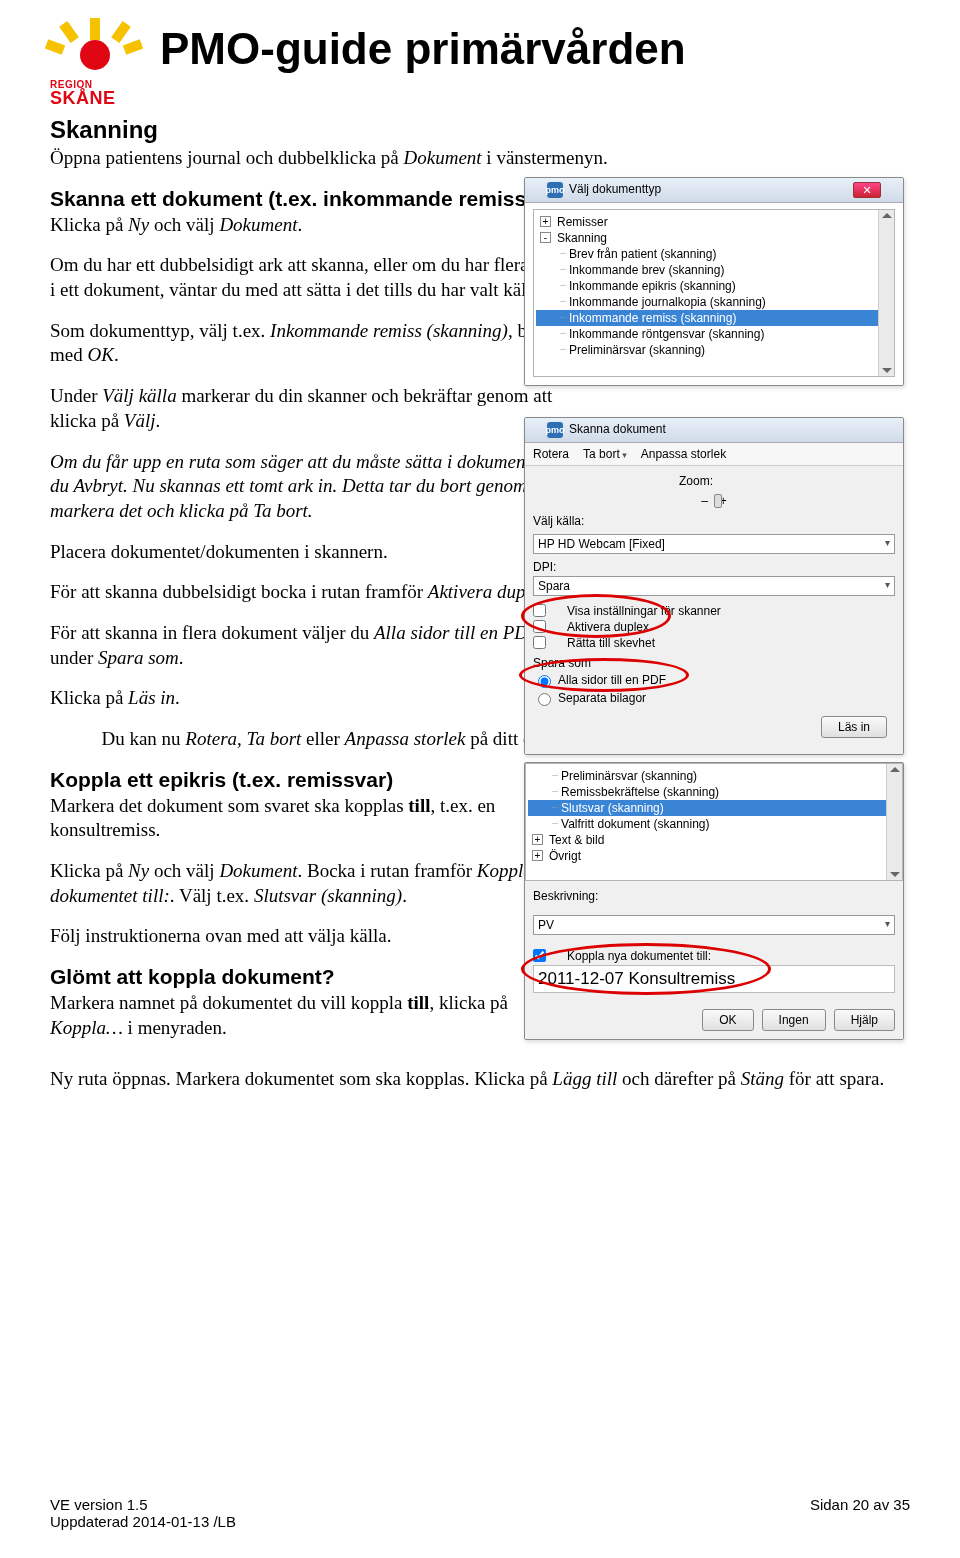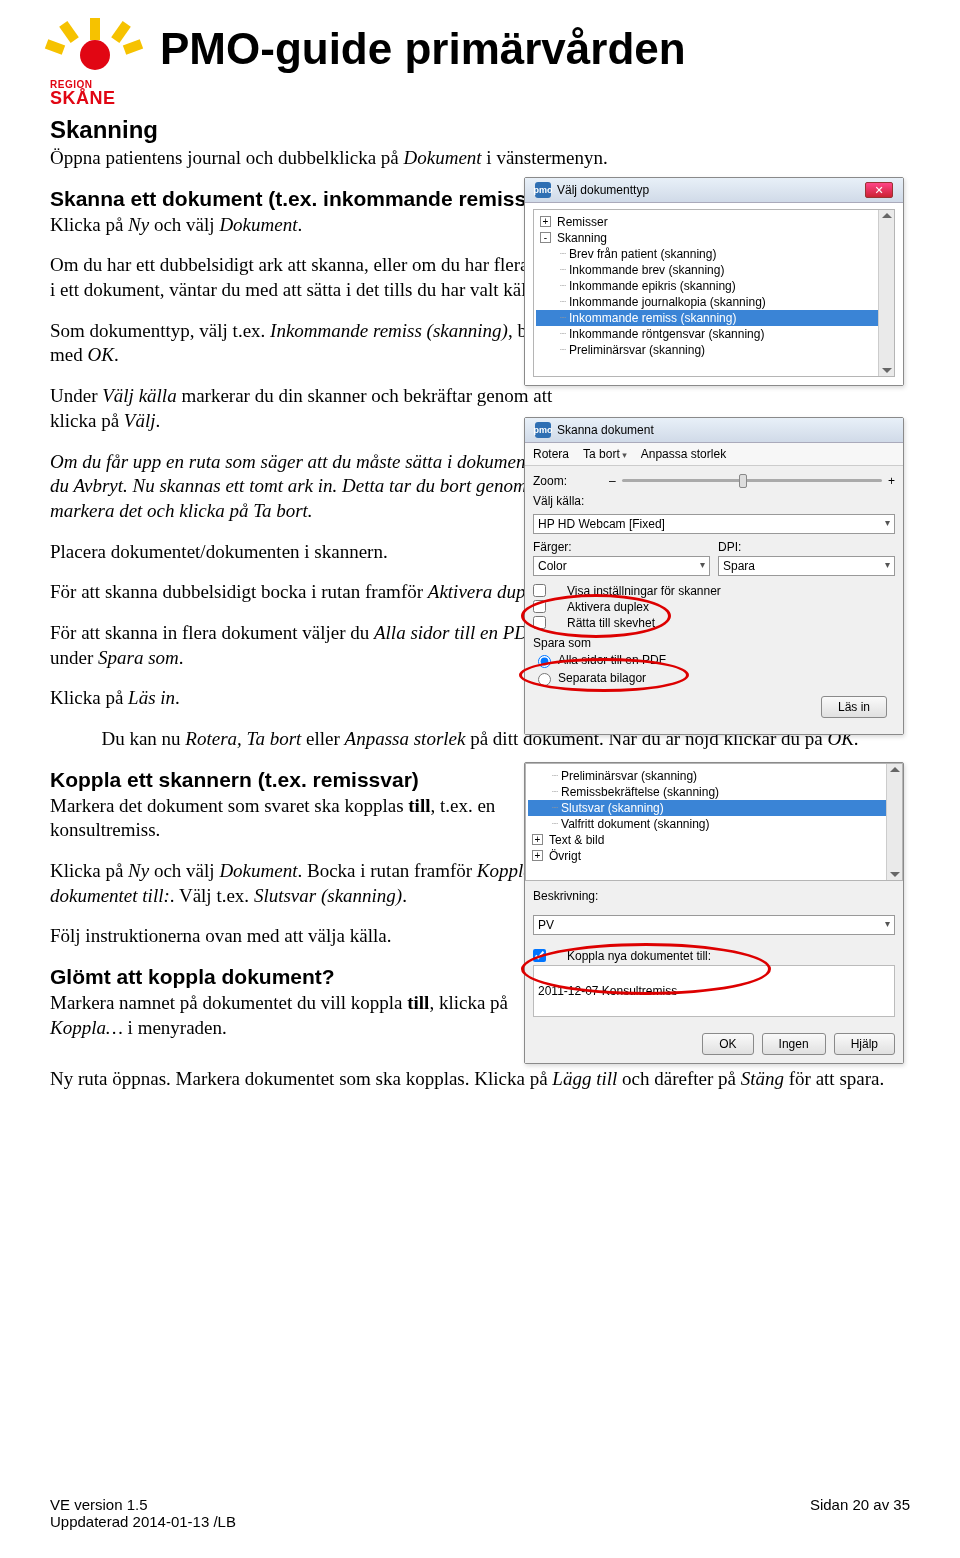--- a/index.html
+++ b/index.html
@@ -88,9 +88,9 @@
 }
 .win .titlebar {
   display: flex;
-  align-items: center;
+  align-items: flex-start;
   gap: 6px;
-  padding: 4px 10px;
+  padding: 4px 22px;
   background: linear-gradient(#e8f0f8,#d0dae8);
   border-bottom: 1px solid #aab;
 }

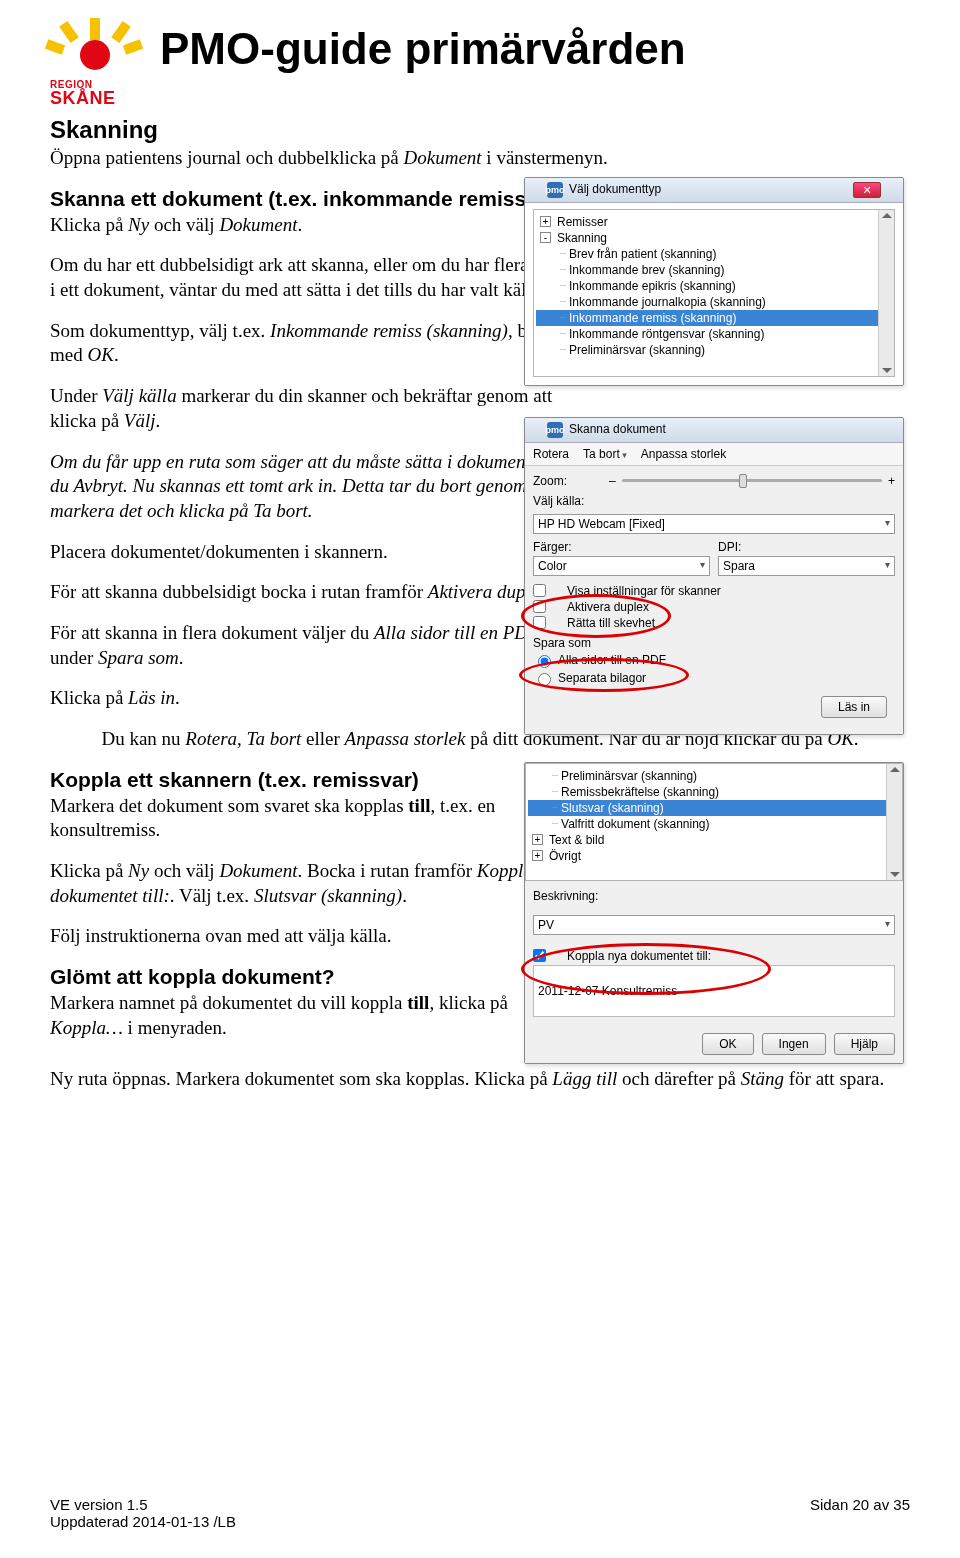--- a/index.html
+++ b/index.html
@@ -164,7 +164,7 @@
 }
 .toolbar .drop::after { content: " ▾"; font-size: 9px; color: #555; }
 .form { padding: 8px; background:#f0f0f0; font-size:12px; }
-.form-row { display:flex; align-items:center; margin-bottom:6px; gap:6px; }
+.form-row { display:flex; align-items:center; margin-bottom:6px; gap:6px;flex-direction:column; }
 .form-row label { width: 70px; }
 .slider { flex:1; display:flex; align-items:center; gap:6px; }
 .slider-track { flex:1; height:3px; background:#aaa; position:relative; border-radius:2px; }

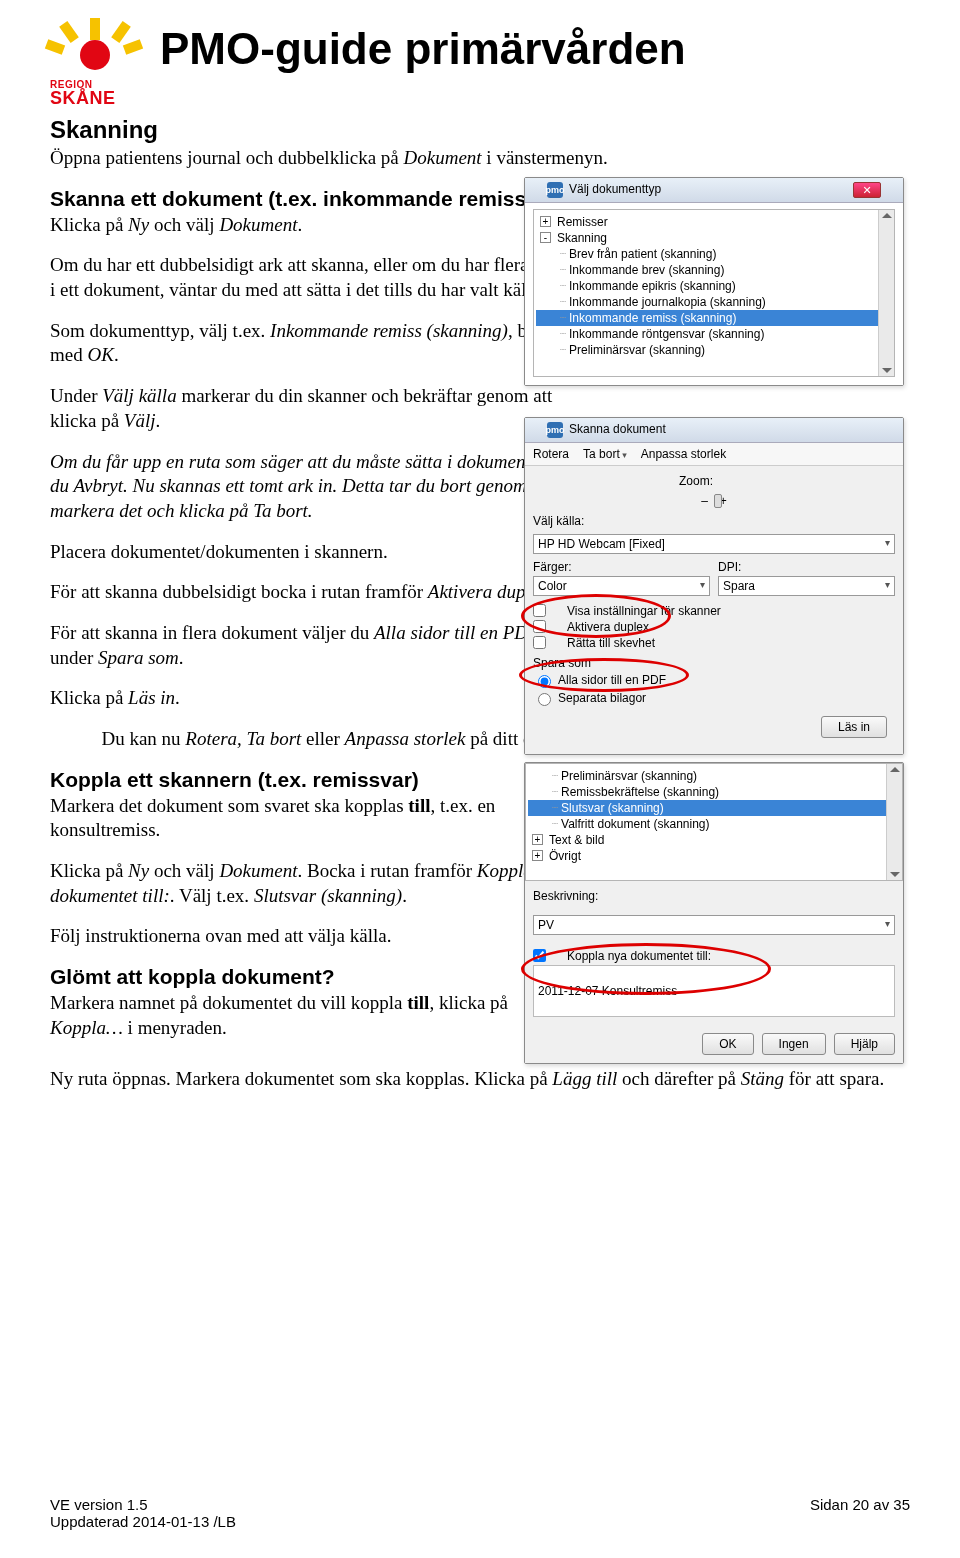--- a/index.html
+++ b/index.html
@@ -325,10 +325,6 @@
           </div>
           <div class="two">
             <div>
-              <label>Färger:</label>
-              <div class="combo">Color</div>
-            </div>
-            <div>
               <label>DPI:</label>
               <div class="combo">Spara</div>
             </div>

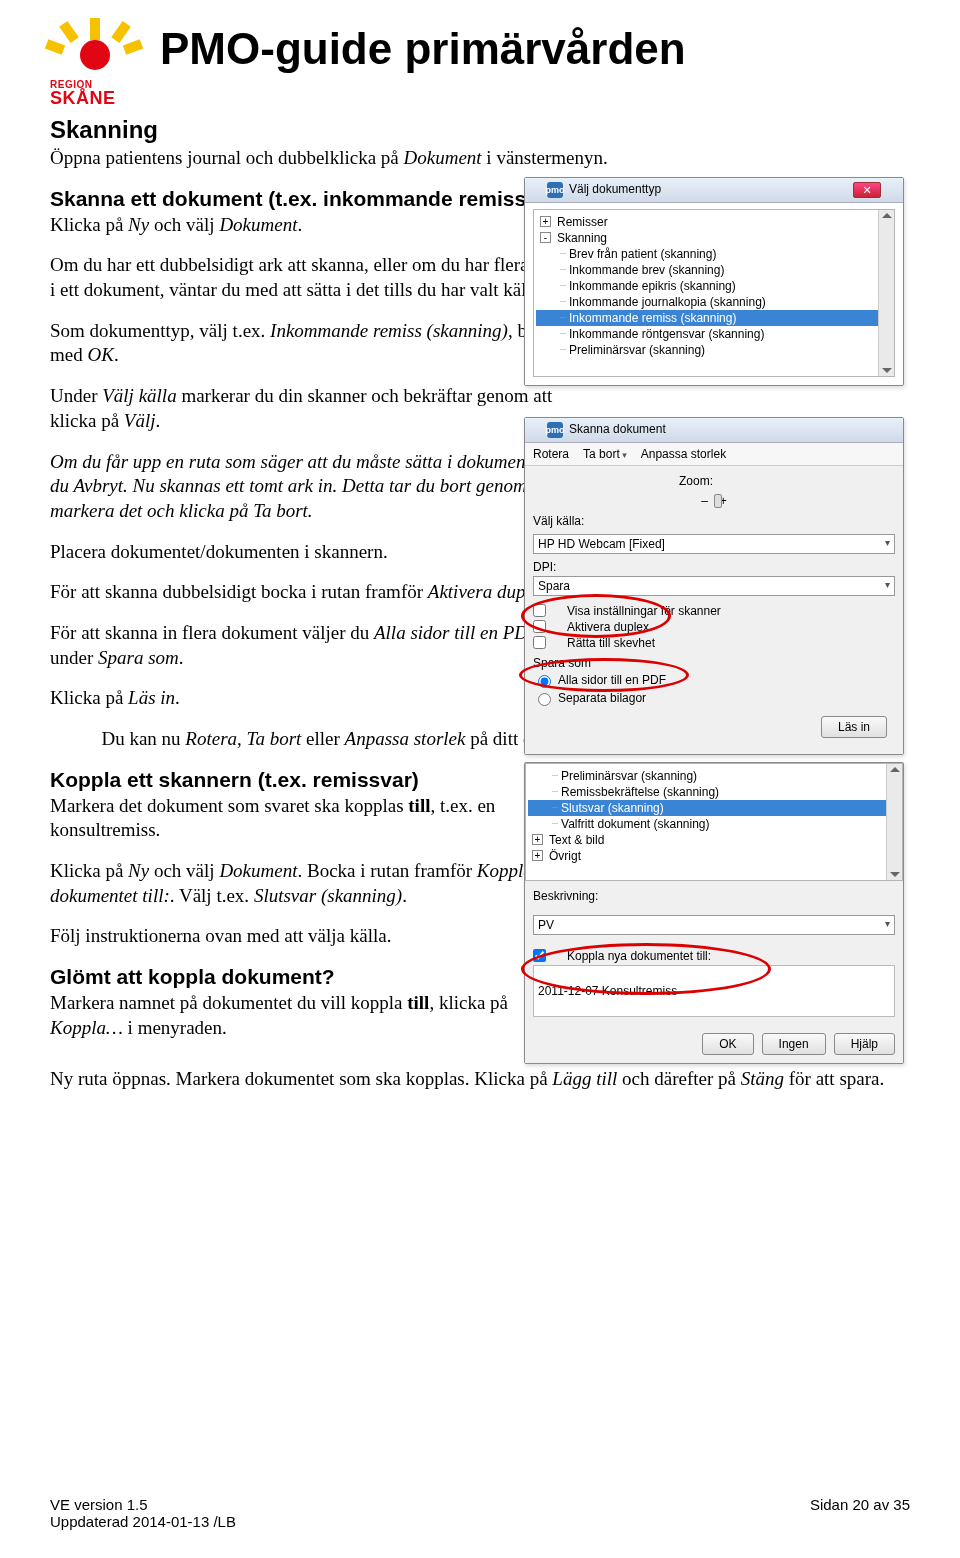--- a/index.html
+++ b/index.html
@@ -411,7 +411,7 @@
       </div>
 
       <div class="left-col">
-        <div class="h3">Koppla ett skannern (t.ex. remissvar)</div>
+        <div class="h3">Koppla ett epikris (t.ex. remissvar)</div>
         <p>Markera det dokument som svaret ska kopplas <b>till</b>, t.ex. en konsultremiss.</p>
         <p>Klicka på <i>Ny</i> och välj <i>Dokument</i>. Bocka i rutan framför <i>Koppla nya dokumentet till:</i>. Välj t.ex. <i>Slutsvar (skanning)</i>.</p>
         <p>Följ instruktionerna ovan med att välja källa.</p>

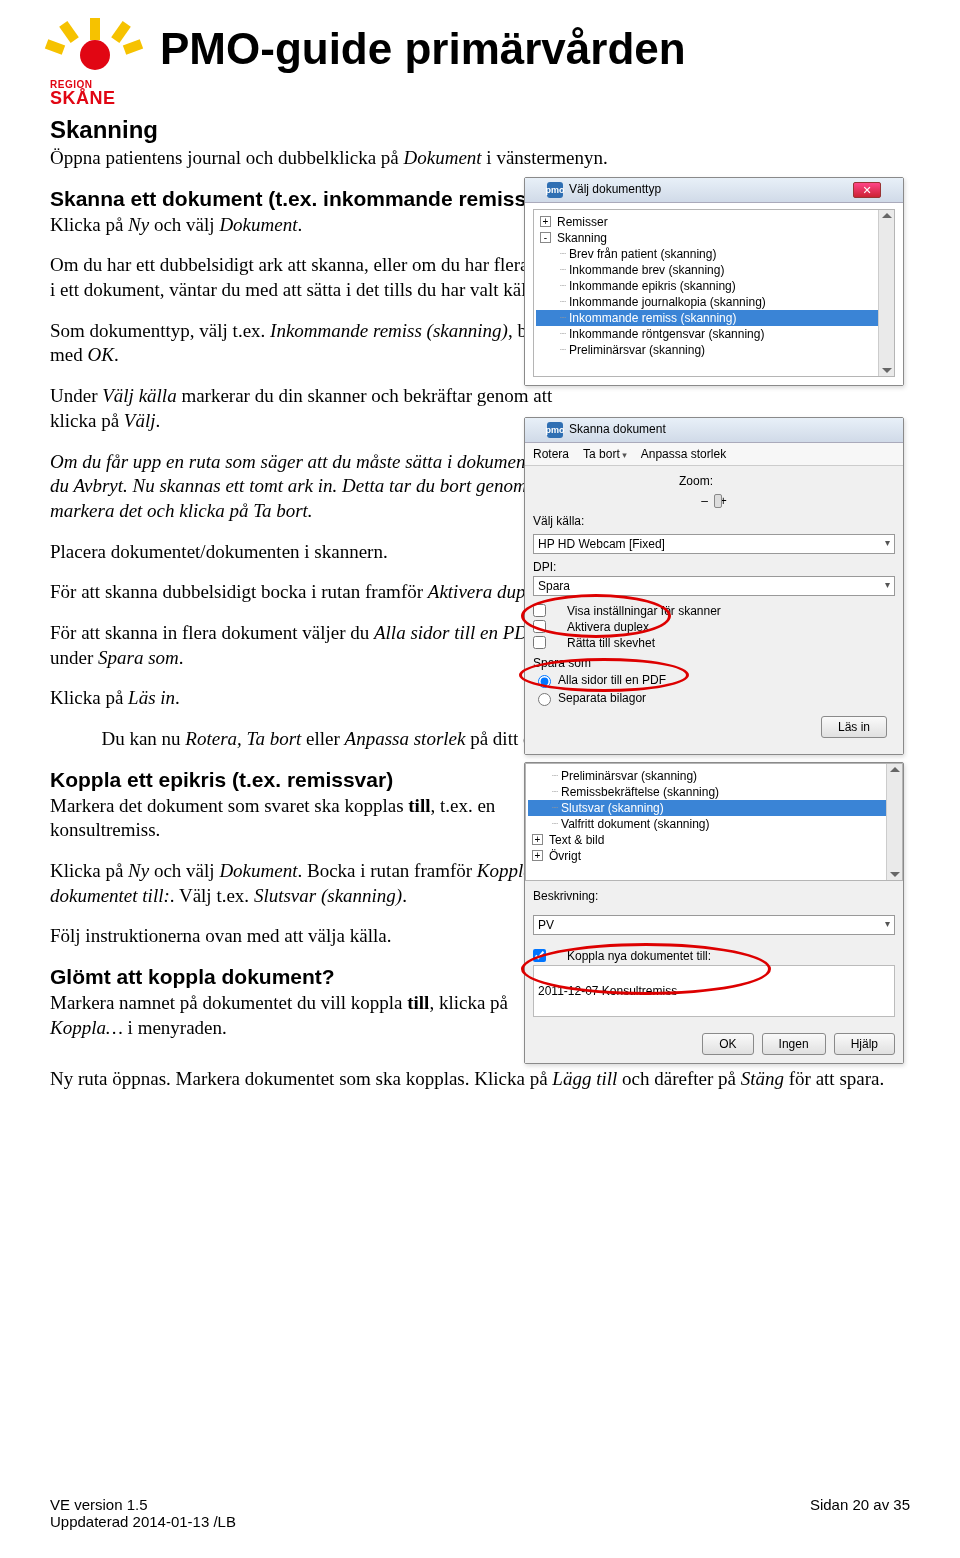--- a/index.html
+++ b/index.html
@@ -400,7 +400,7 @@
               <input type="checkbox" checked="" style="">
               <span>Koppla nya dokumentet till:</span>
             </div>
-          <div style="border:1px solid #bbb;background:#fff;padding:18px 4px;font-size:12px;margin-top:2px;">2011-12-07 Konsultremiss</div>
+          <div style="border:1px solid #bbb;background:#fff;padding:3px 4px;font-size:17px;margin-top:2px;">2011-12-07 Konsultremiss</div>
           <div class="oval" style="top:62px;left:-4px;width:250px;height:52px;"></div>
         </div>
         <div class="btnrow" style="background:#f0f0f0;">

